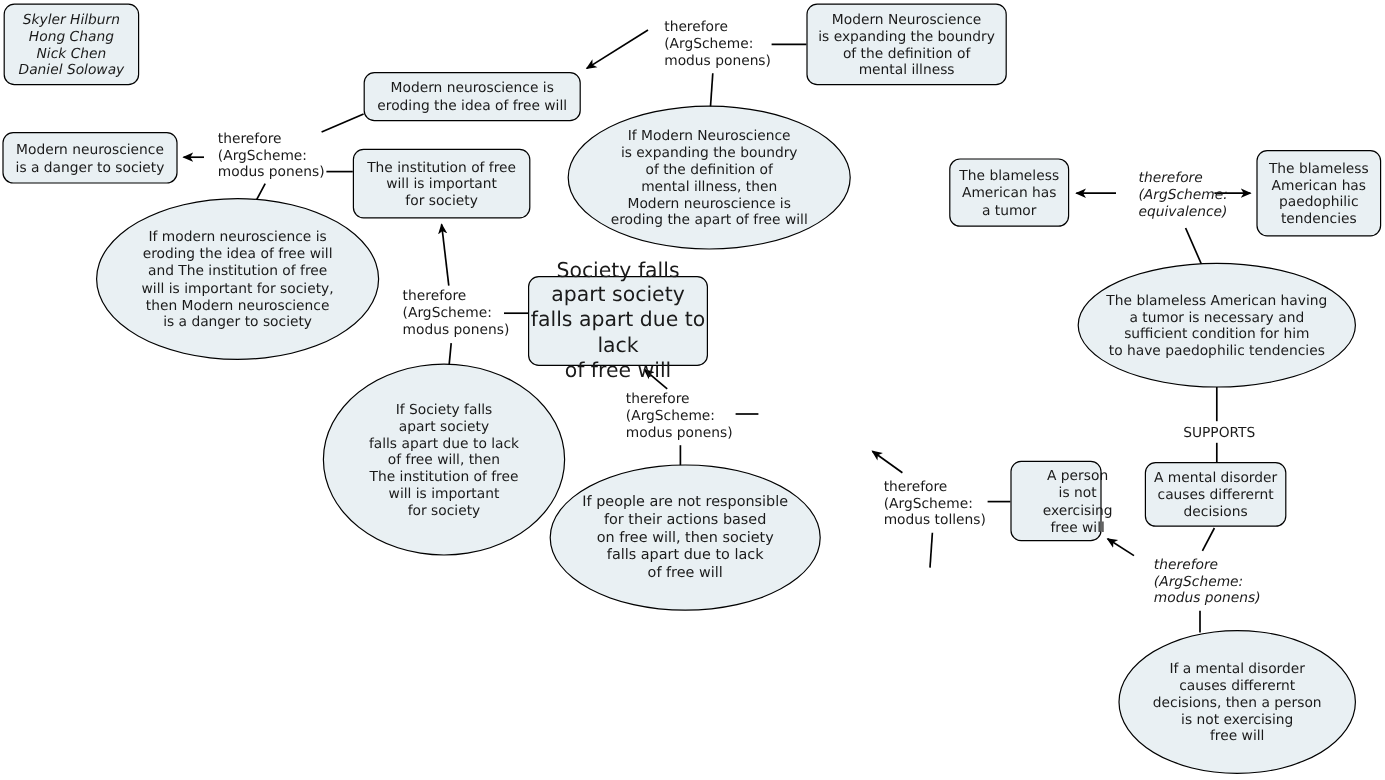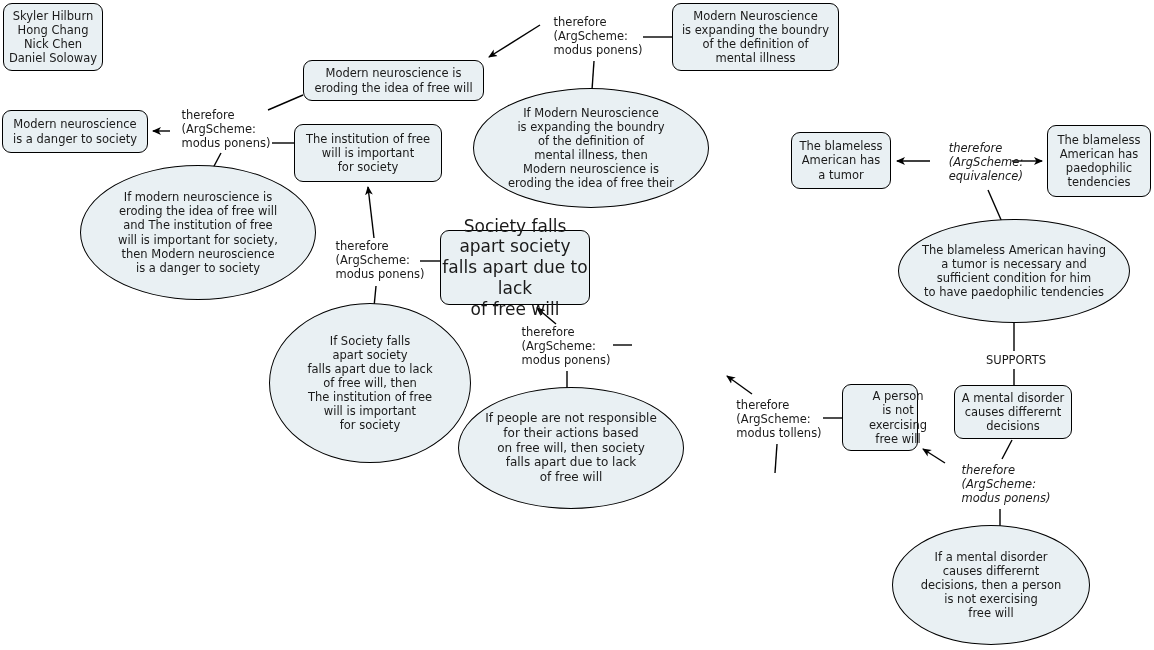--- a/index.html
+++ b/index.html
@@ -120,7 +120,7 @@
     <line x1="1002" y1="222" x2="988" y2="190" stroke="#000" stroke-width="1.4"></line>
   </svg>
 
-  <div class="node box" style="left:3px; top:3px; width:100px; height:68px; font-size:11.5px;">Skyler Hilburn
+  <div class="node box" style="left:3px; top:3px; width:113px; height:68px; font-size:11.5px;font-style:italic;">Skyler Hilburn
 Hong Chang
 Nick Chen
 Daniel Soloway</div>

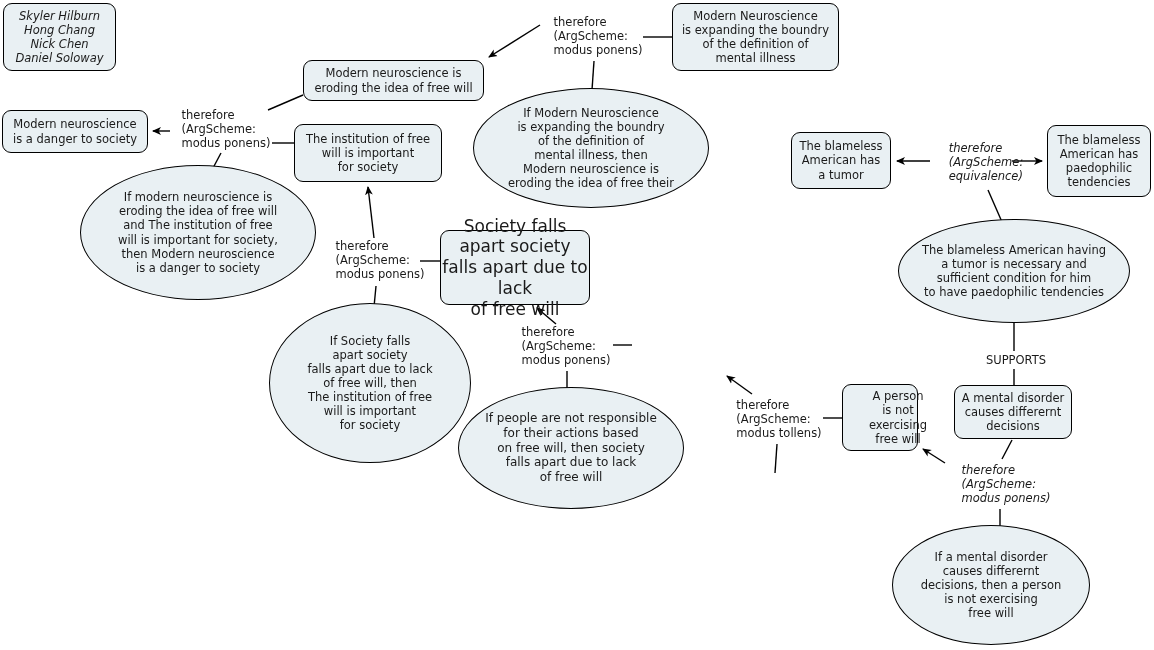--- a/index.html
+++ b/index.html
@@ -169,7 +169,7 @@
 of the definition of
 mental illness, then
 Modern neuroscience is
-eroding the idea of free their</div>
+eroding the apart of free will</div>
 
   <div class="node ellipse" style="left:80px; top:165px; width:236px; height:135px; font-size:11.5px;">If modern neuroscience is
 eroding the idea of free will

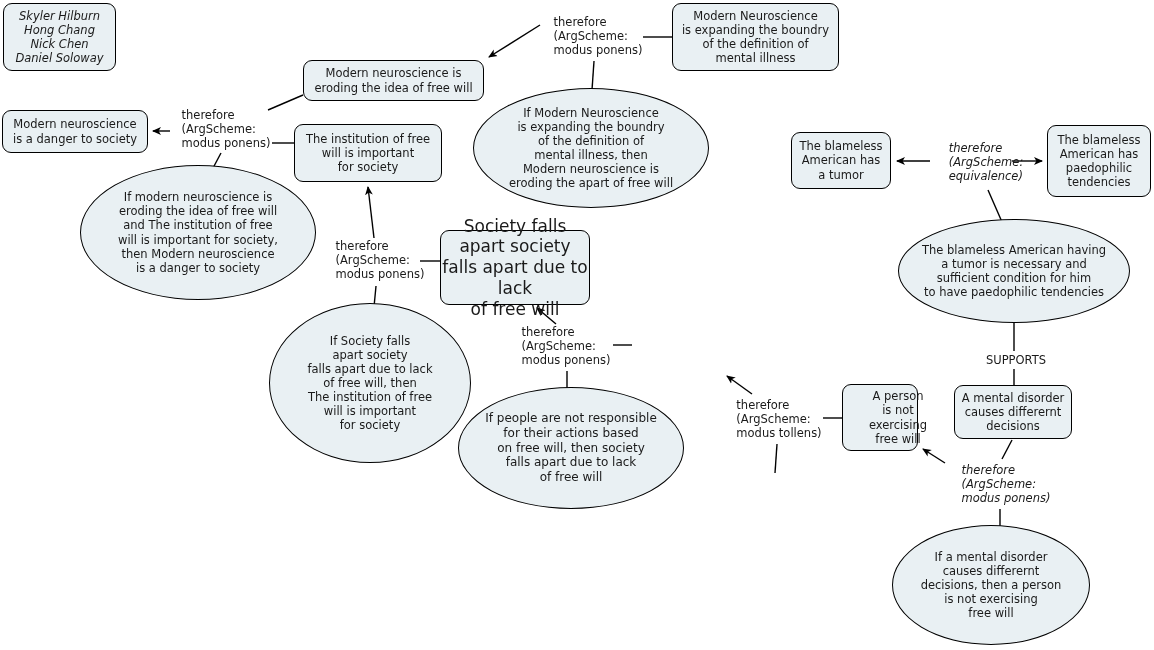--- a/index.html
+++ b/index.html
@@ -193,7 +193,7 @@
 of free will</div>
 
 
-  <div class="node ellipse" style="left:892px; top:525px; width:198px; height:120px; font-size:11.5px;">If a mental disorder
+  <div class="node ellipse" style="left:932px; top:525px; width:198px; height:120px; font-size:11.5px;">If a mental disorder
 causes differernt
 decisions, then a person
 is not exercising

